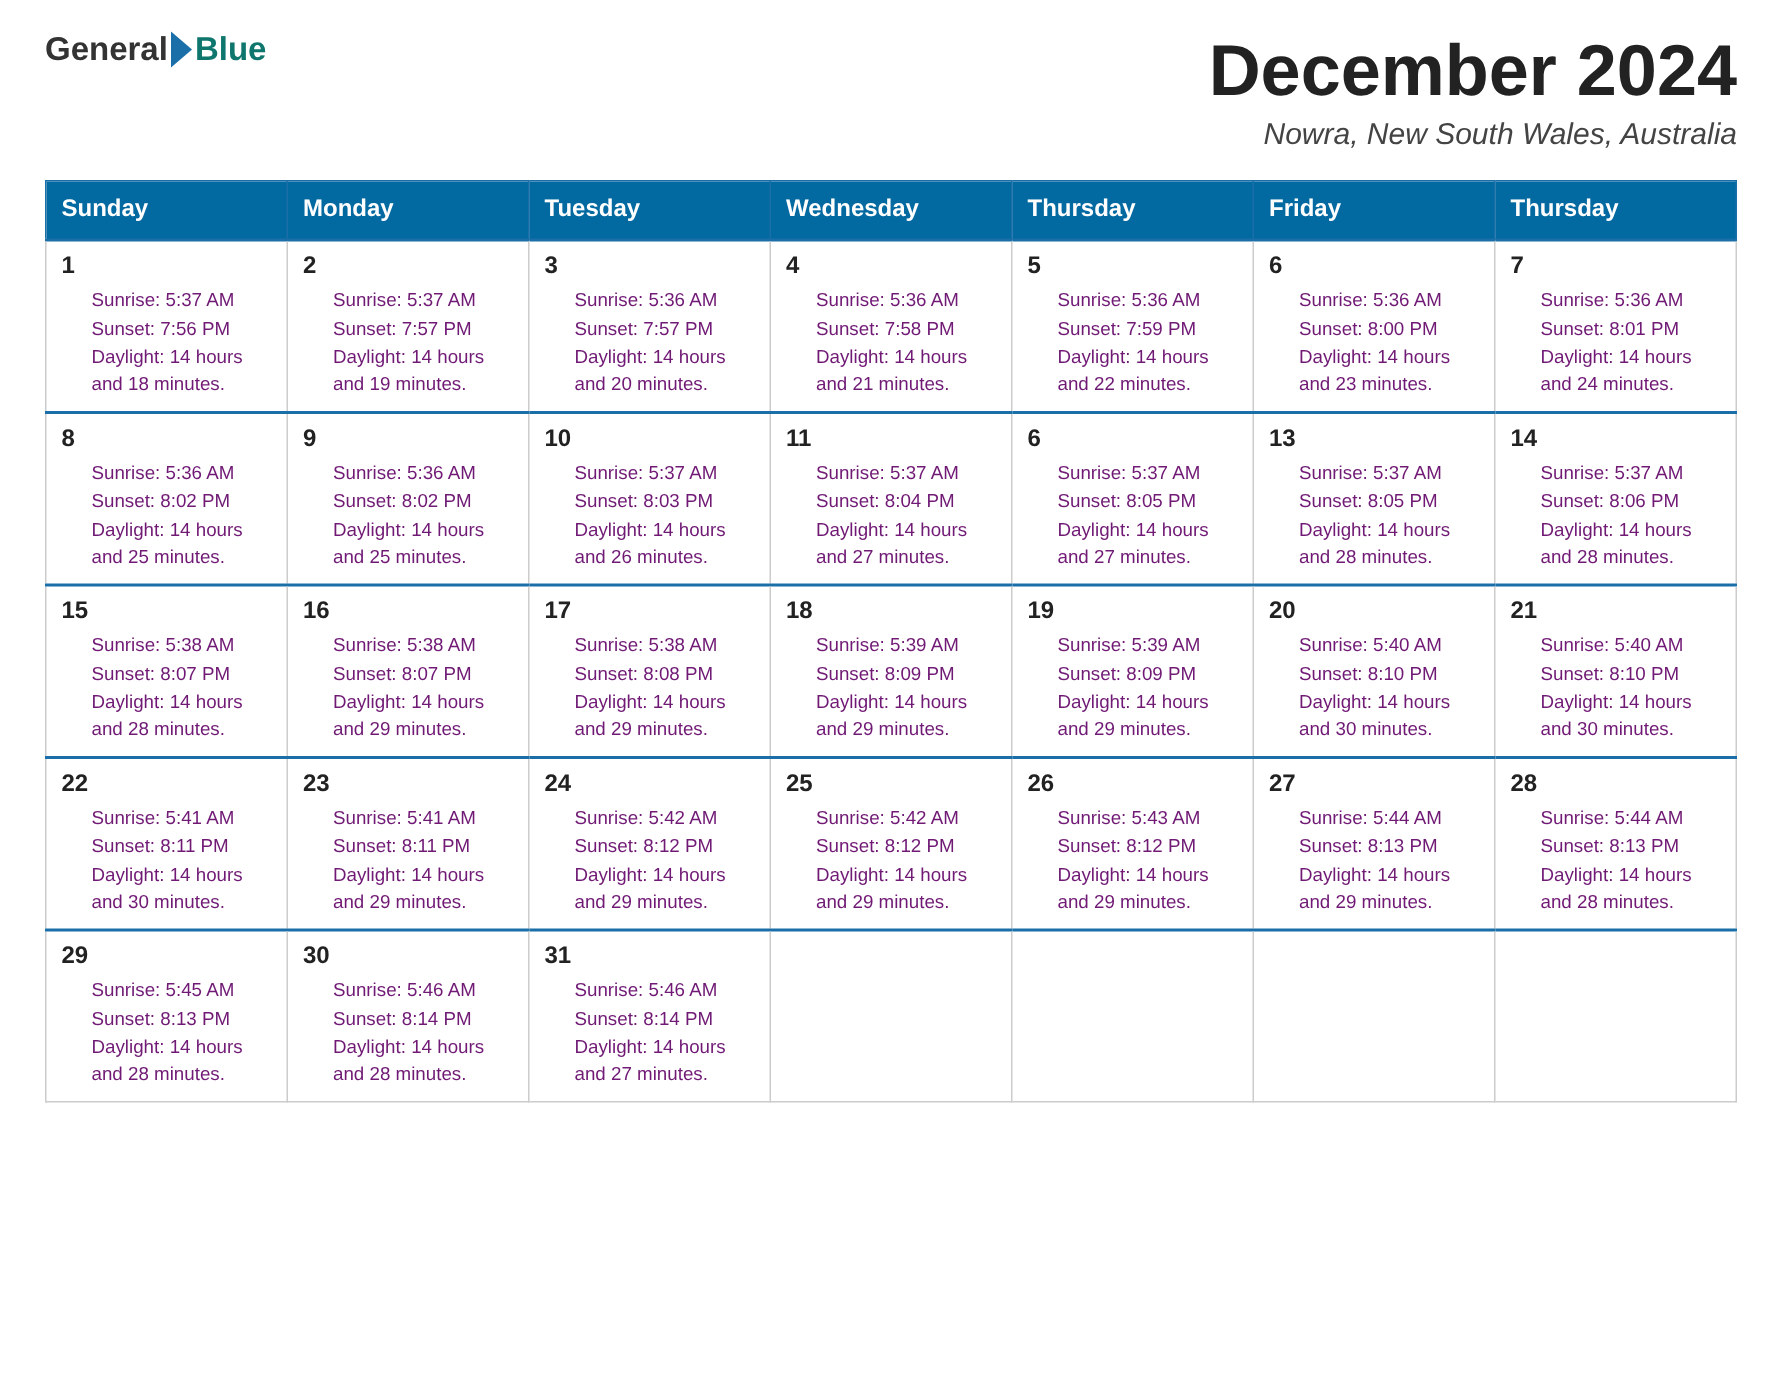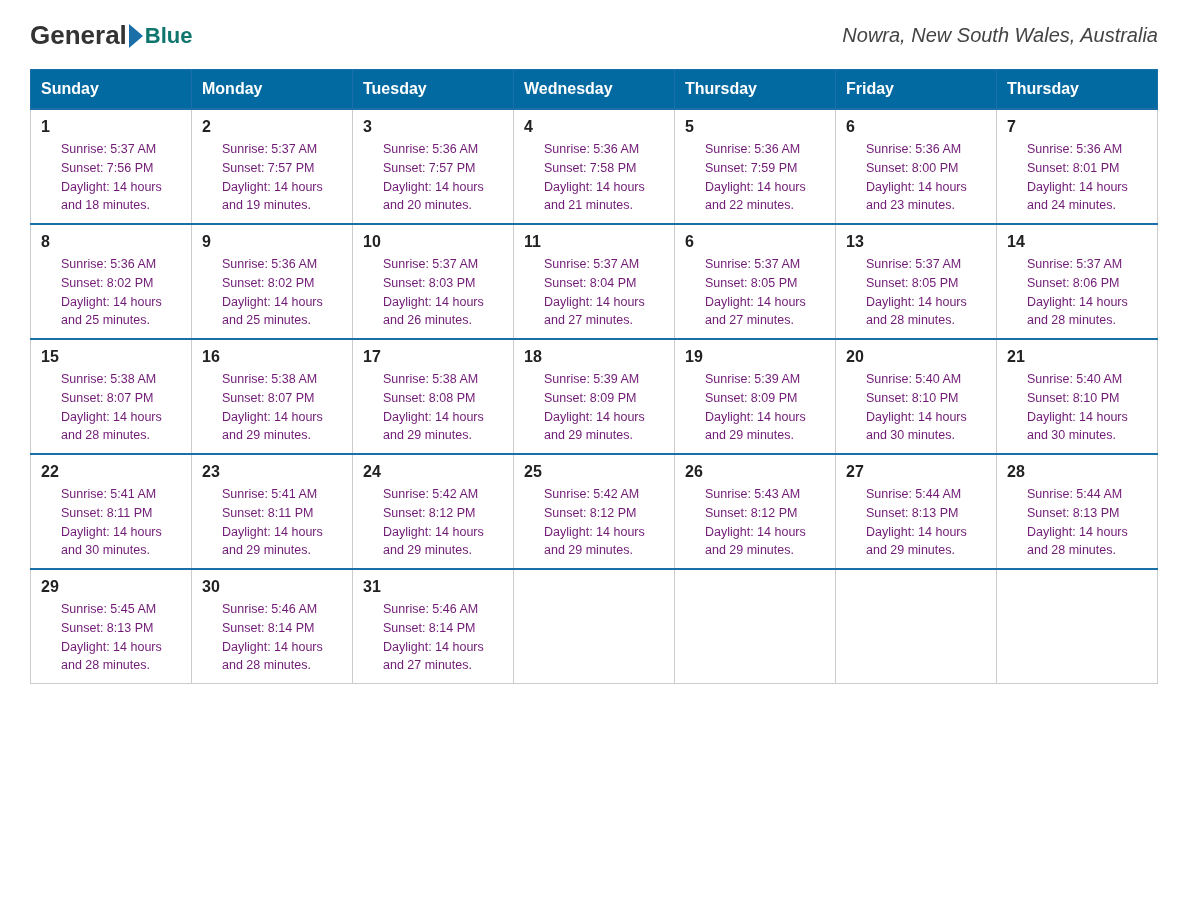--- a/index.html
+++ b/index.html
@@ -22,7 +22,7 @@
       gap: 0;
     }
     .logo-text-general {
-      font-size: 26px;
+      font-size: 22px;
       font-weight: bold;
       color: #333;
     }

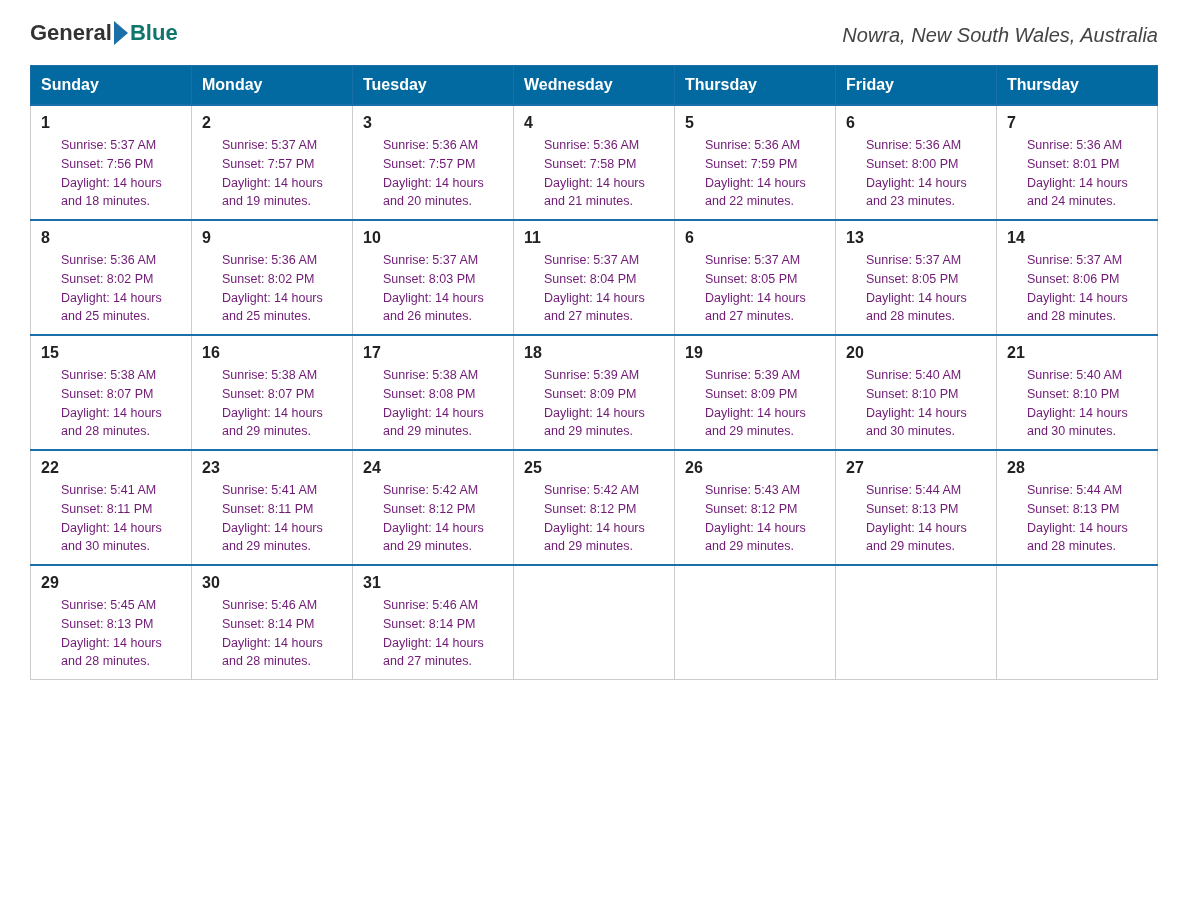--- a/index.html
+++ b/index.html
@@ -110,6 +110,7 @@
     <span class="logo-blue">Blue</span>
   </div>
   <div class="title-area">
+    <h1>December 2024</h1>
     <h2>Nowra, New South Wales, Australia</h2>
   </div>
 </div>

